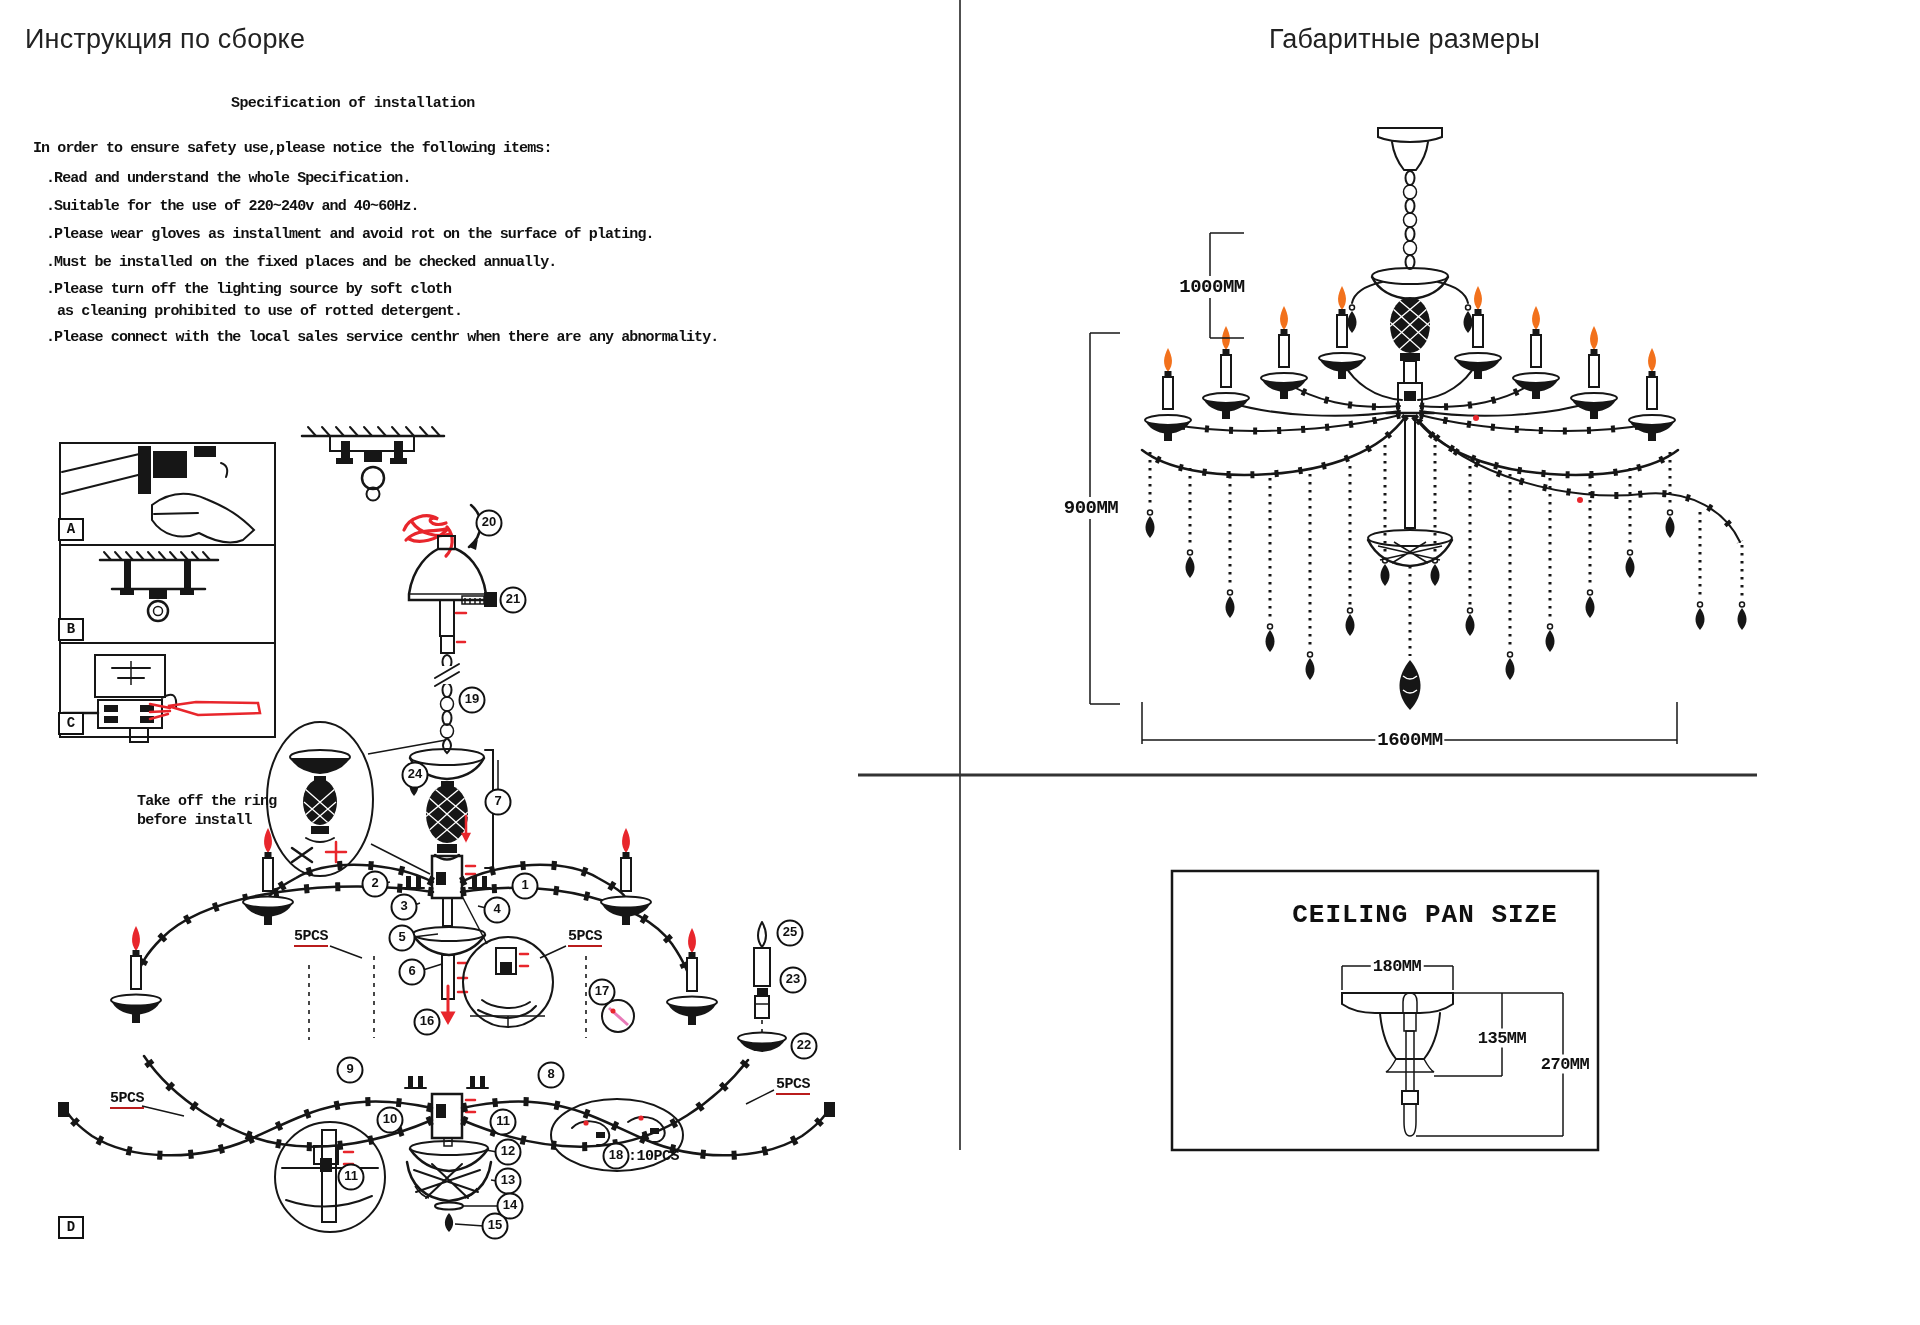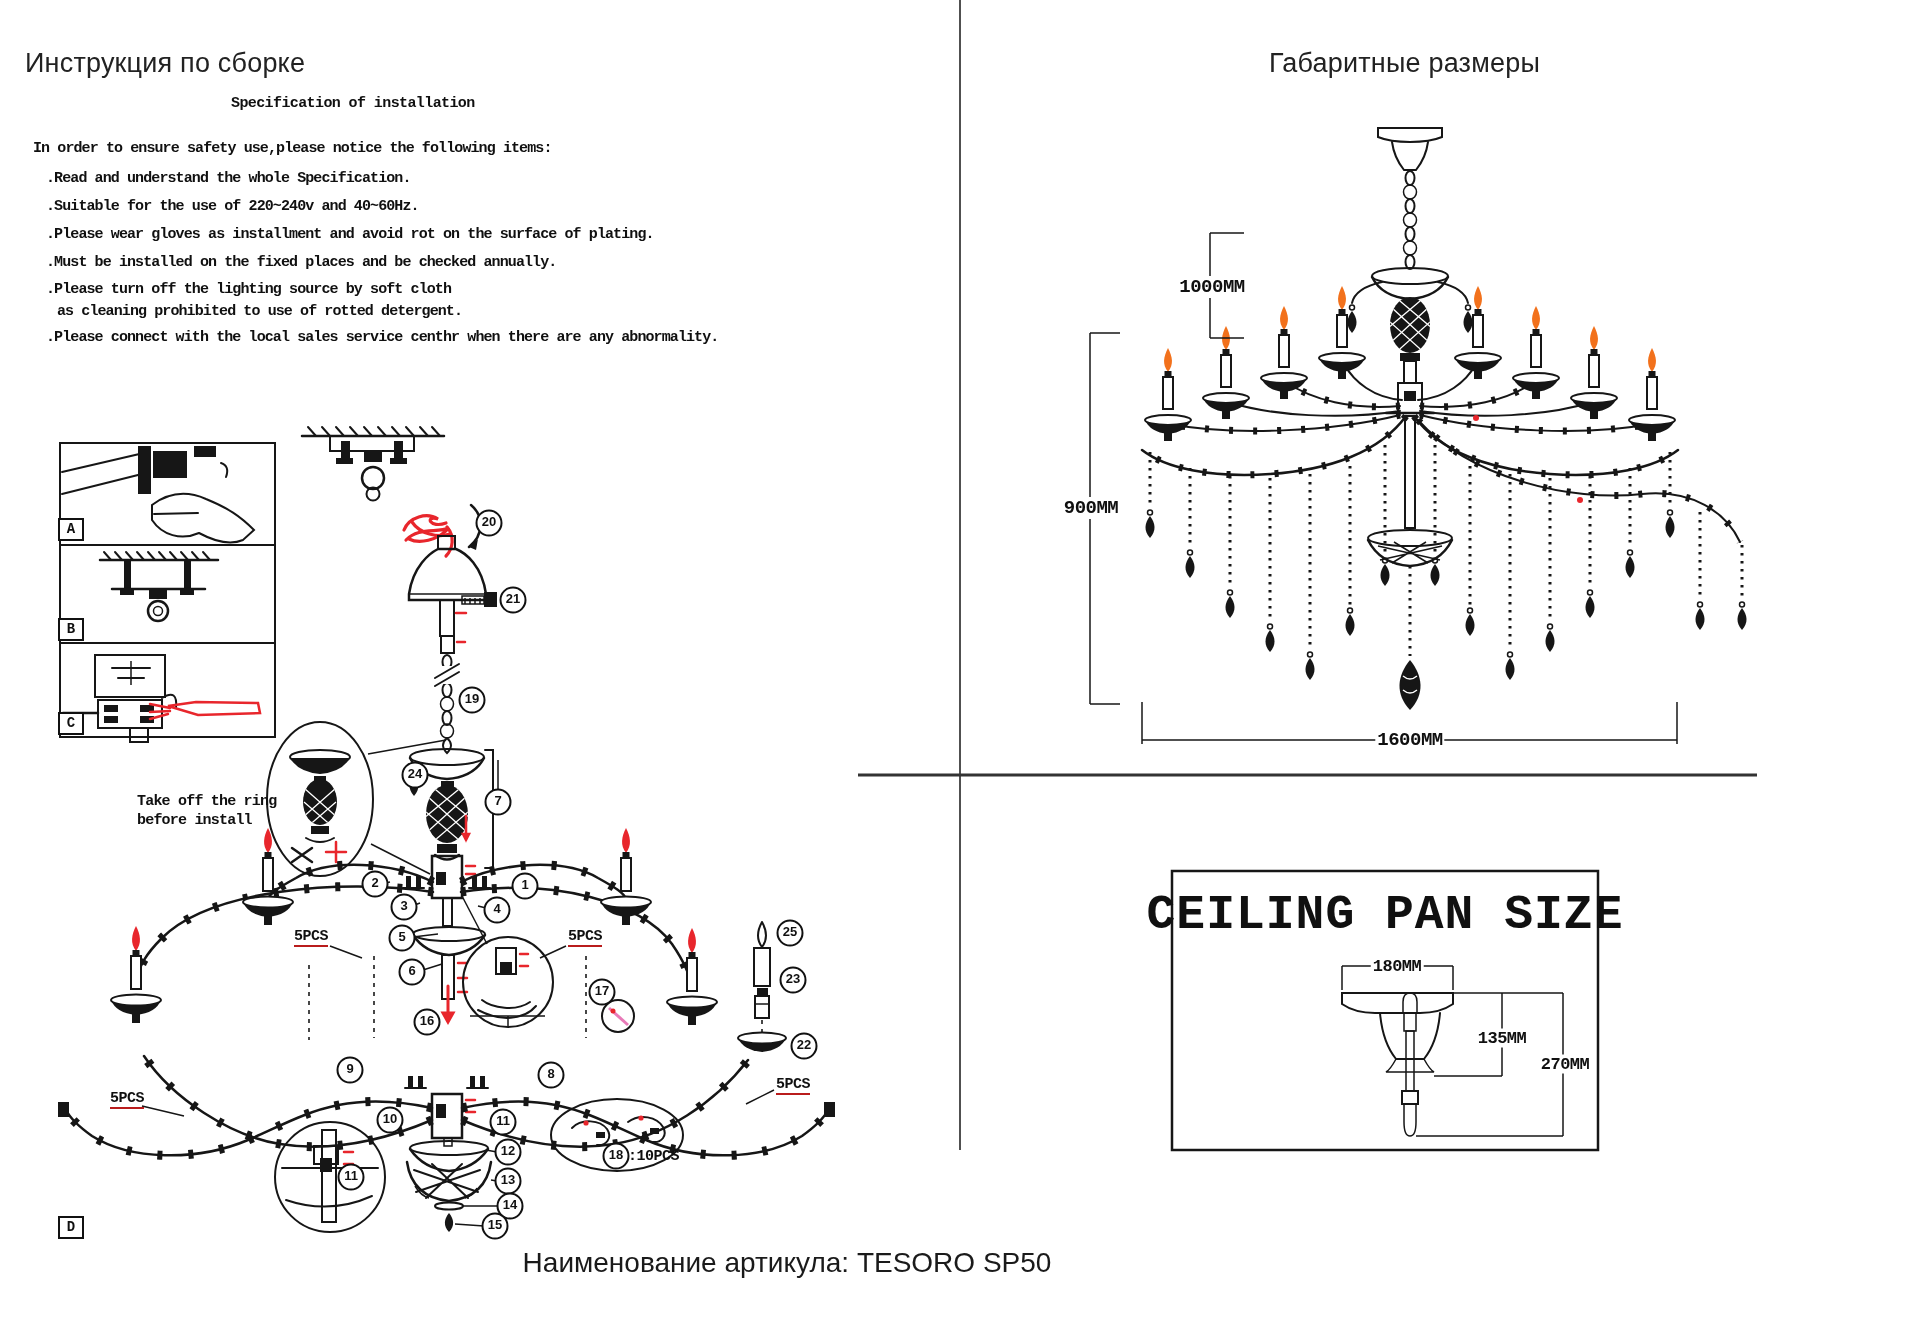--- a/index.html
+++ b/index.html
@@ -6,7 +6,7 @@
   .page{position:relative;width:1920px;height:1325px;background:#ffffff;overflow:hidden;
         font-family:"Liberation Sans",sans-serif;color:#111;}
   svg.art{position:absolute;left:0;top:0;}
-  .ttl{position:absolute;font-size:27px;color:#222;letter-spacing:0.2px;margin-top:24px;}
+  .ttl{position:absolute;font-size:27px;color:#222;letter-spacing:0.2px;}
   .mono{font-family:"Liberation Mono","DejaVu Sans Mono",monospace;font-weight:bold;color:#101010;}
   .spec-head{position:absolute;left:231px;top:95px;font-size:15px;letter-spacing:-0.6px;}
   .spec-line{position:absolute;font-size:15px;letter-spacing:-0.9px;white-space:pre;}

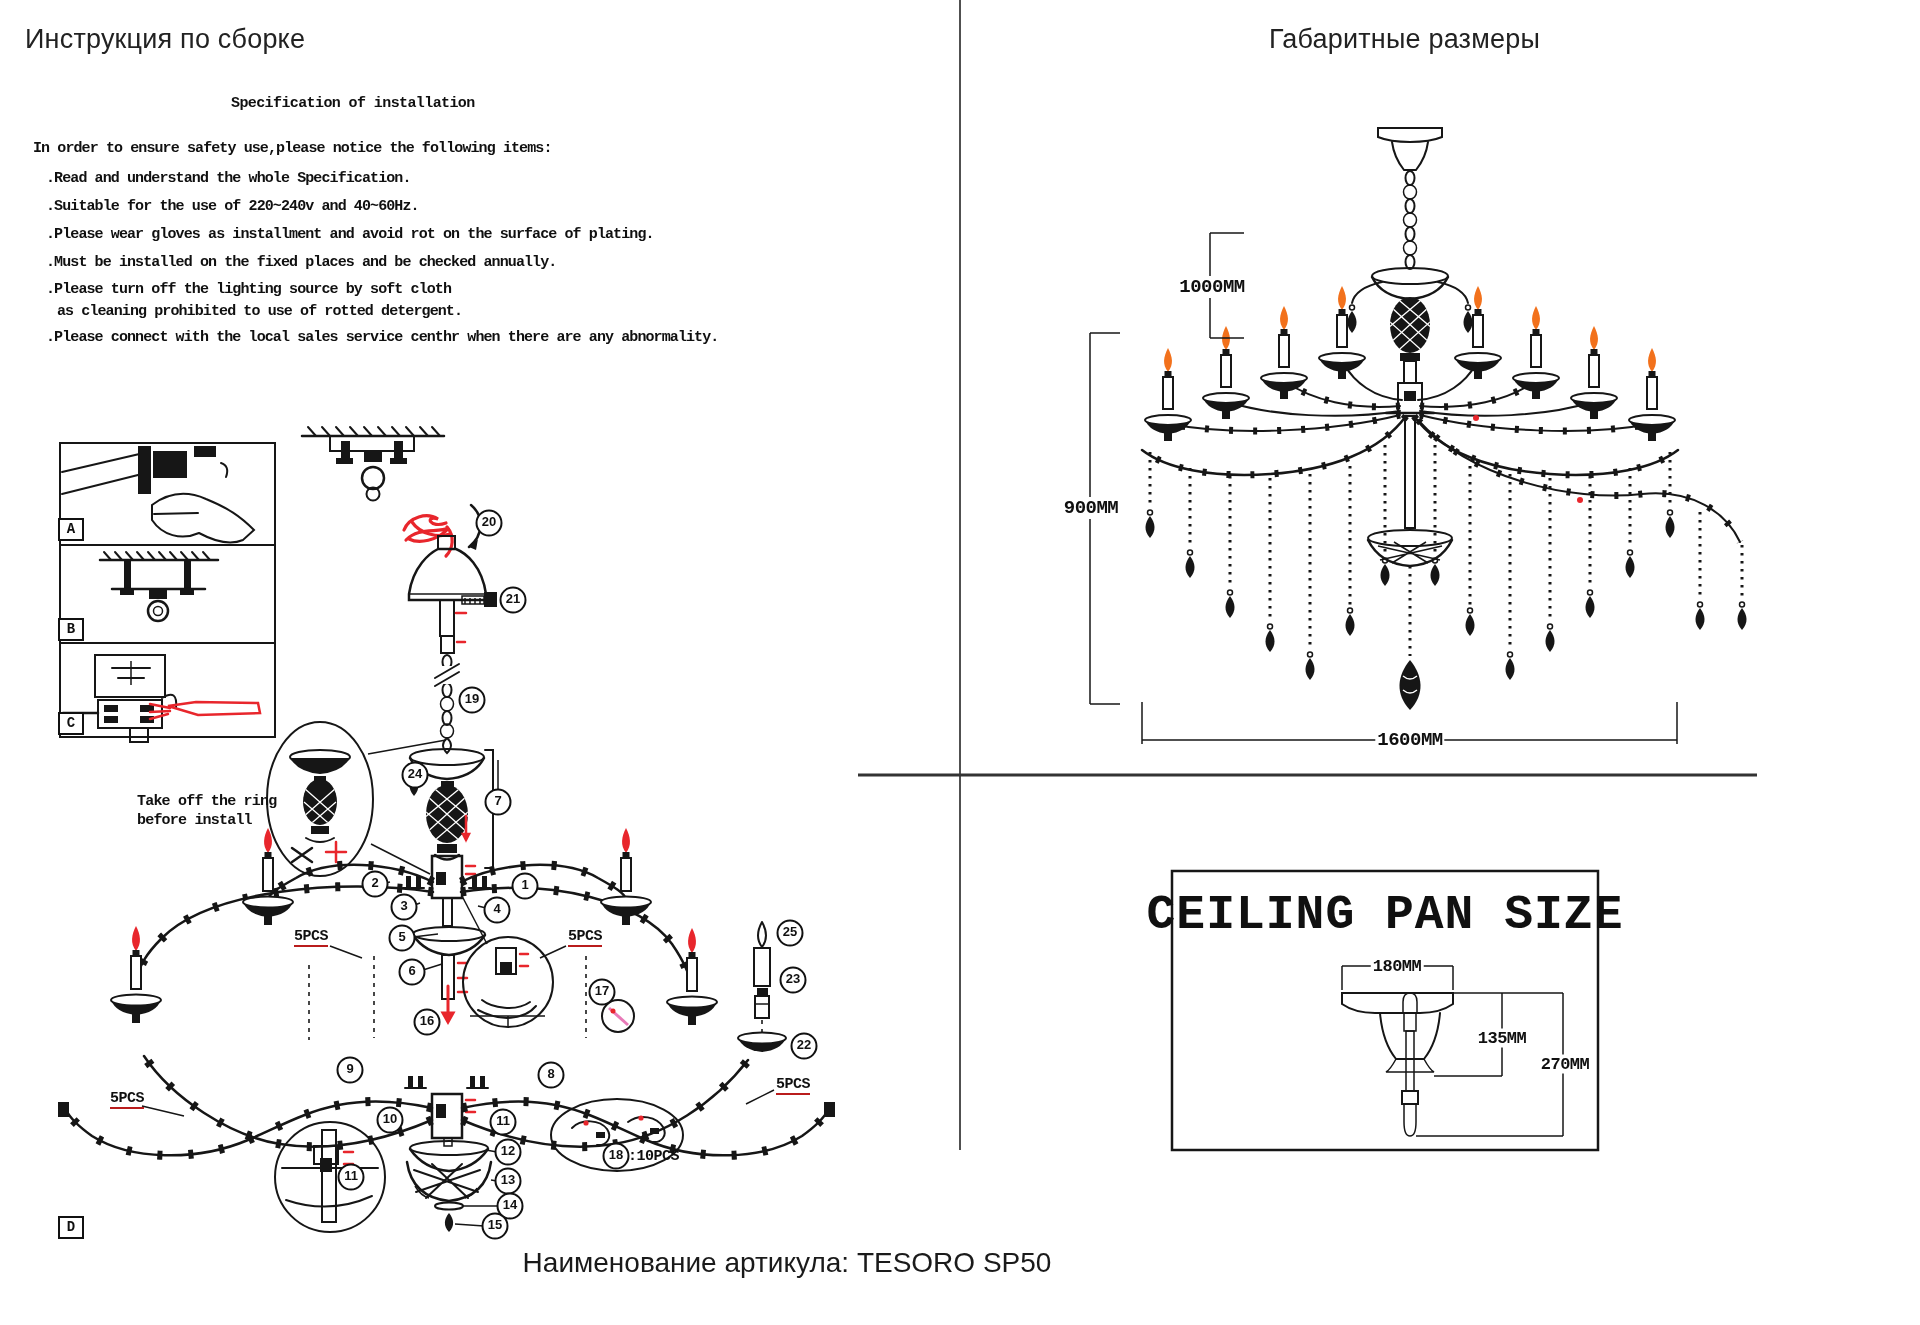--- a/index.html
+++ b/index.html
@@ -21,7 +21,7 @@
   .dim{position:absolute;background:#fff;font-size:19px;letter-spacing:-0.5px;padding:0 2px;
        transform:translate(-50%,-50%);z-index:4;}
   .dim.sm{font-size:17px;}
-  .pan-title{position:absolute;font-size:48px;letter-spacing:1px;transform:translate(-50%,-50%);z-index:4;}
+  .pan-title{position:absolute;font-size:26px;letter-spacing:1px;transform:translate(-50%,-50%);z-index:4;margin-left:40px;}
   .article{position:absolute;left:487px;top:1247px;width:600px;text-align:center;font-size:28px;color:#1a1a1a;}
   
   .ln{stroke:#161616;stroke-width:2;fill:none;stroke-linecap:round;}

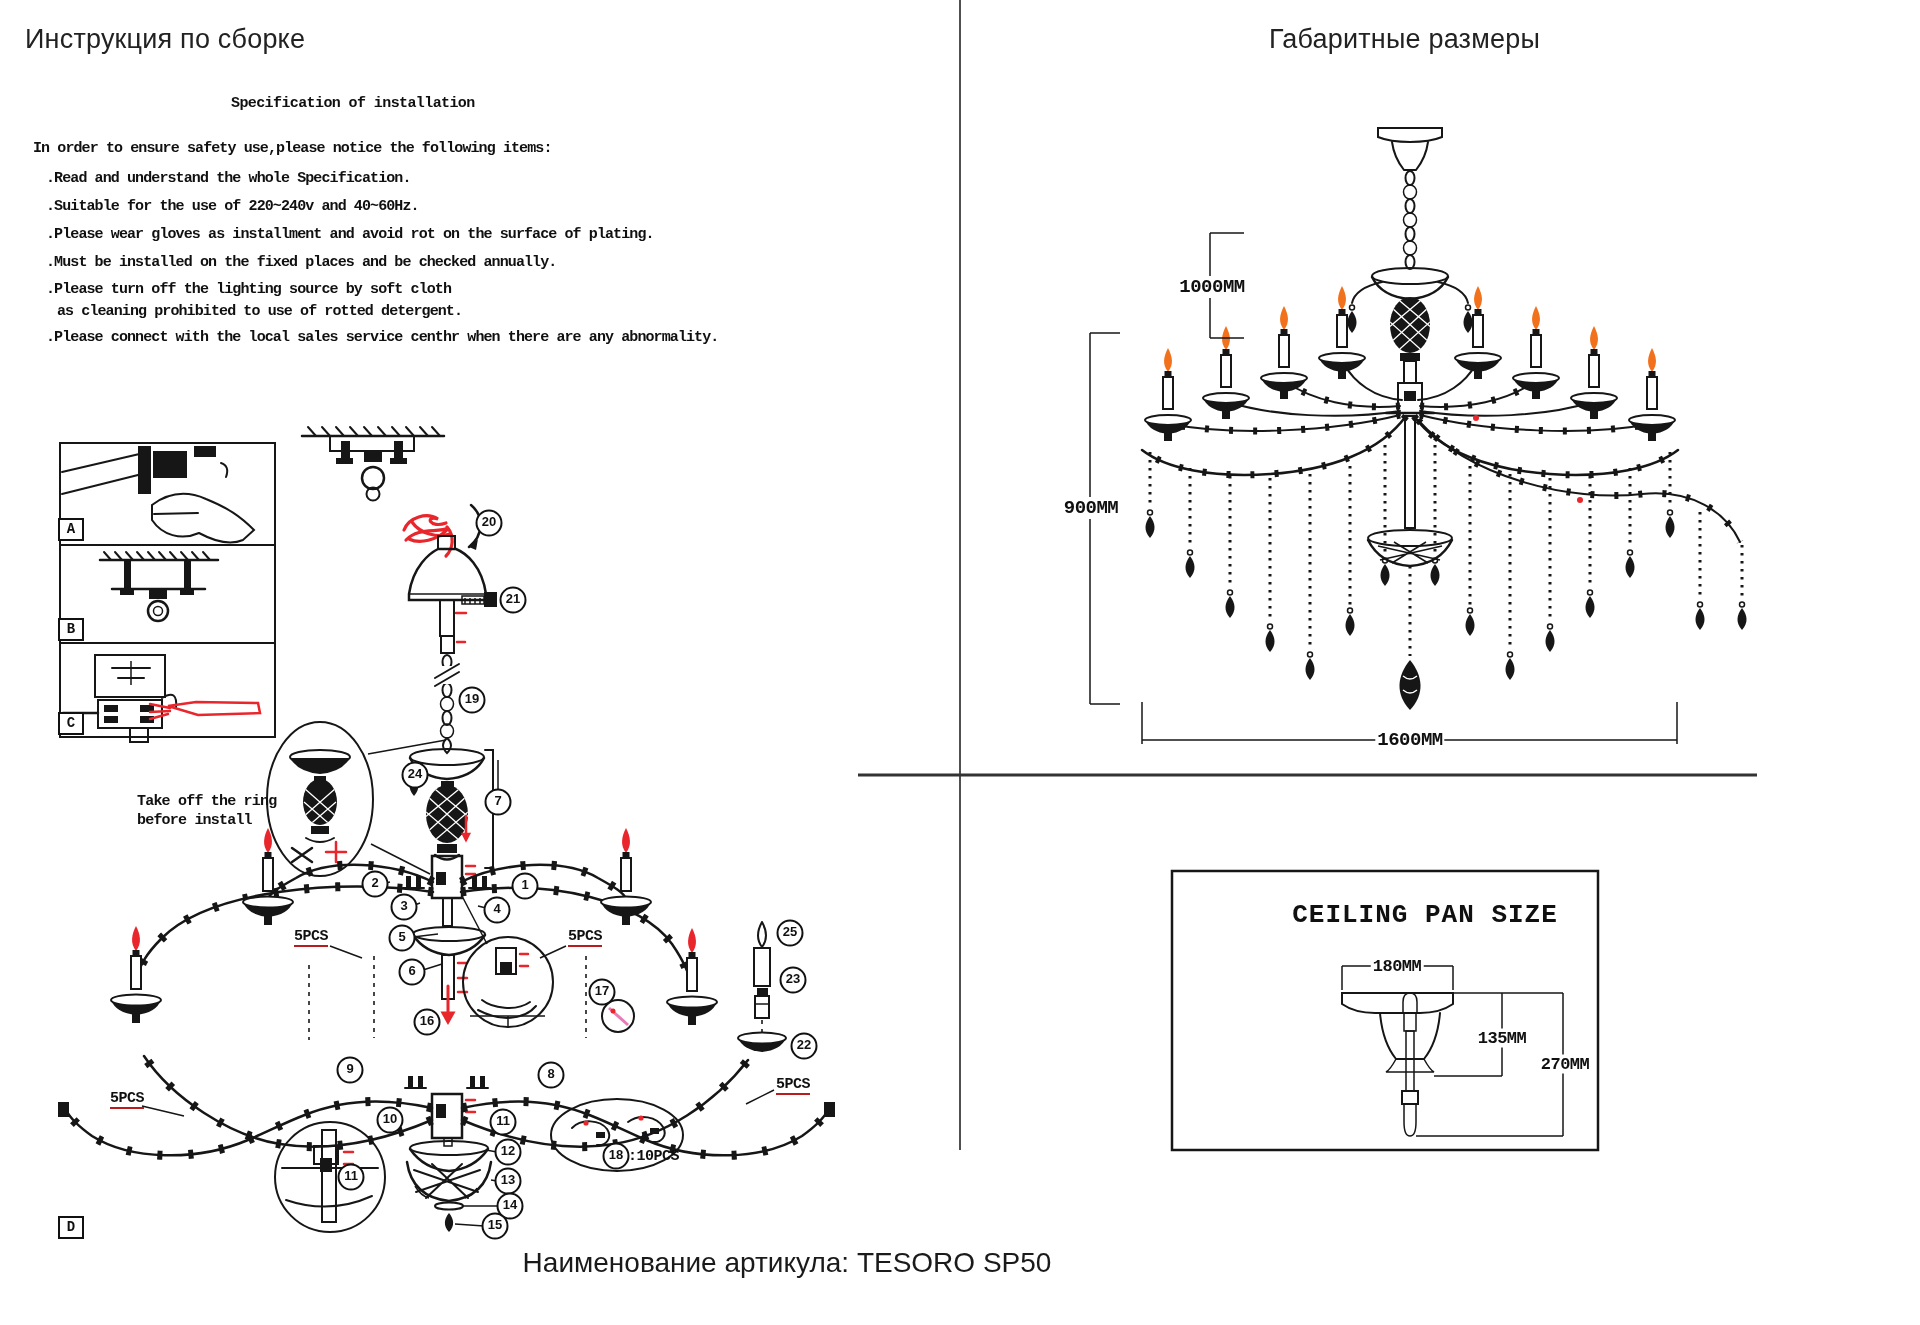--- a/index.html
+++ b/index.html
@@ -544,7 +544,6 @@
   <div class="mono dim sm" style="left:1502px;top:1038px;">135MM</div>
   <div class="mono dim sm" style="left:1565px;top:1064px;">270MM</div>
 
-  <div class="article">Наименование артикула: TESORO SP50</div>
 </div>
 
 </body></html>

